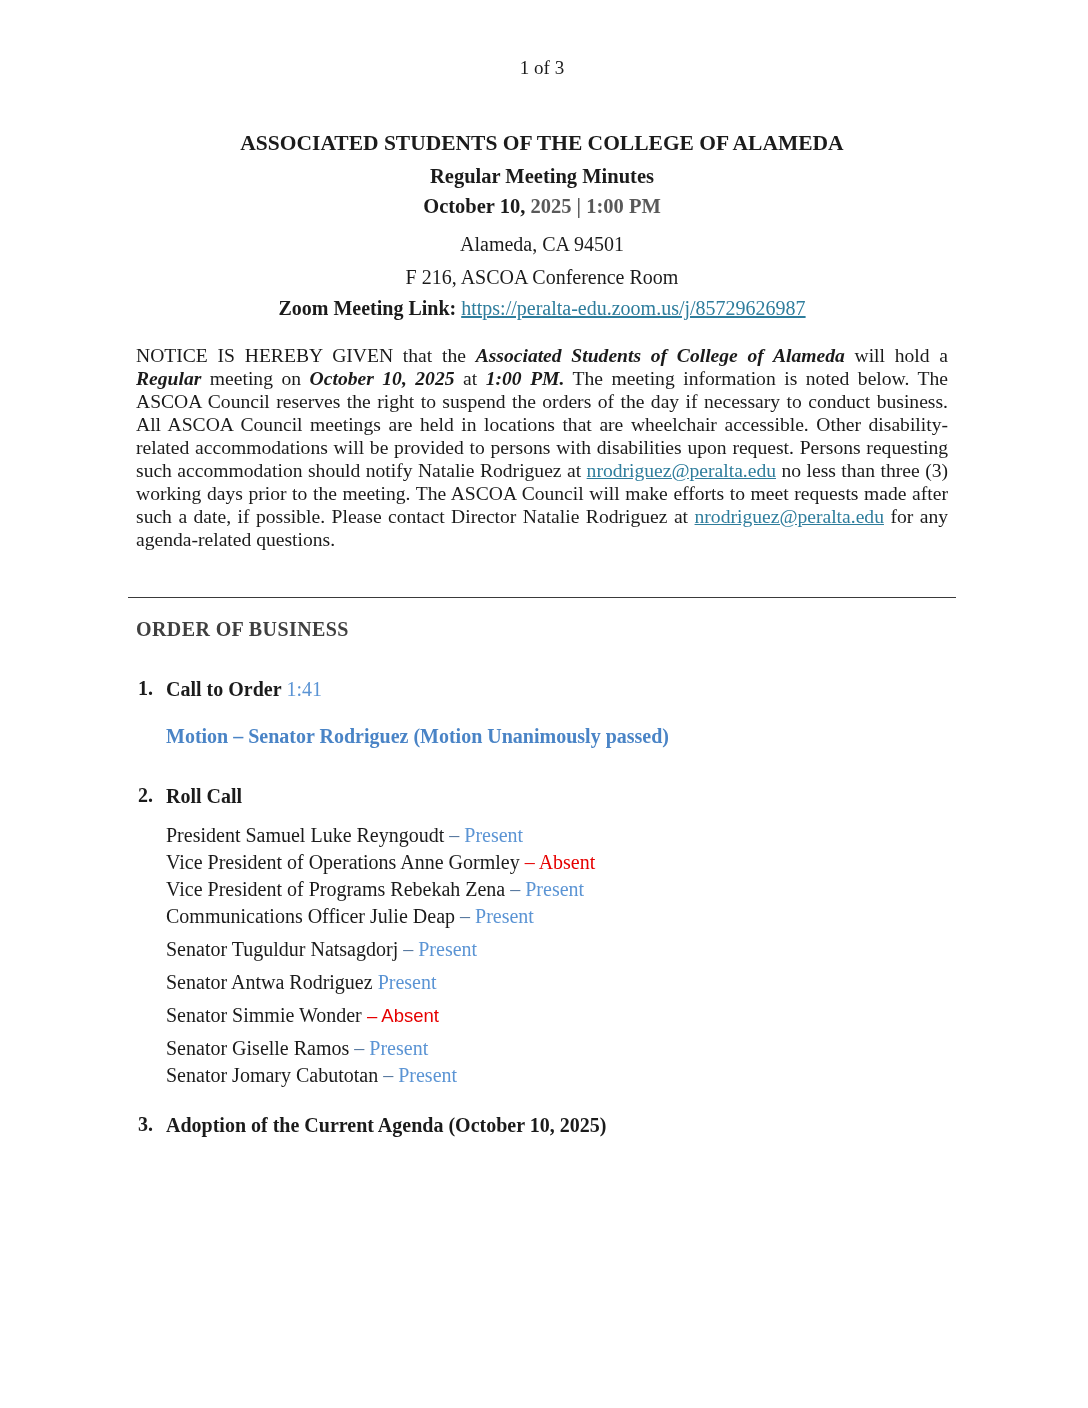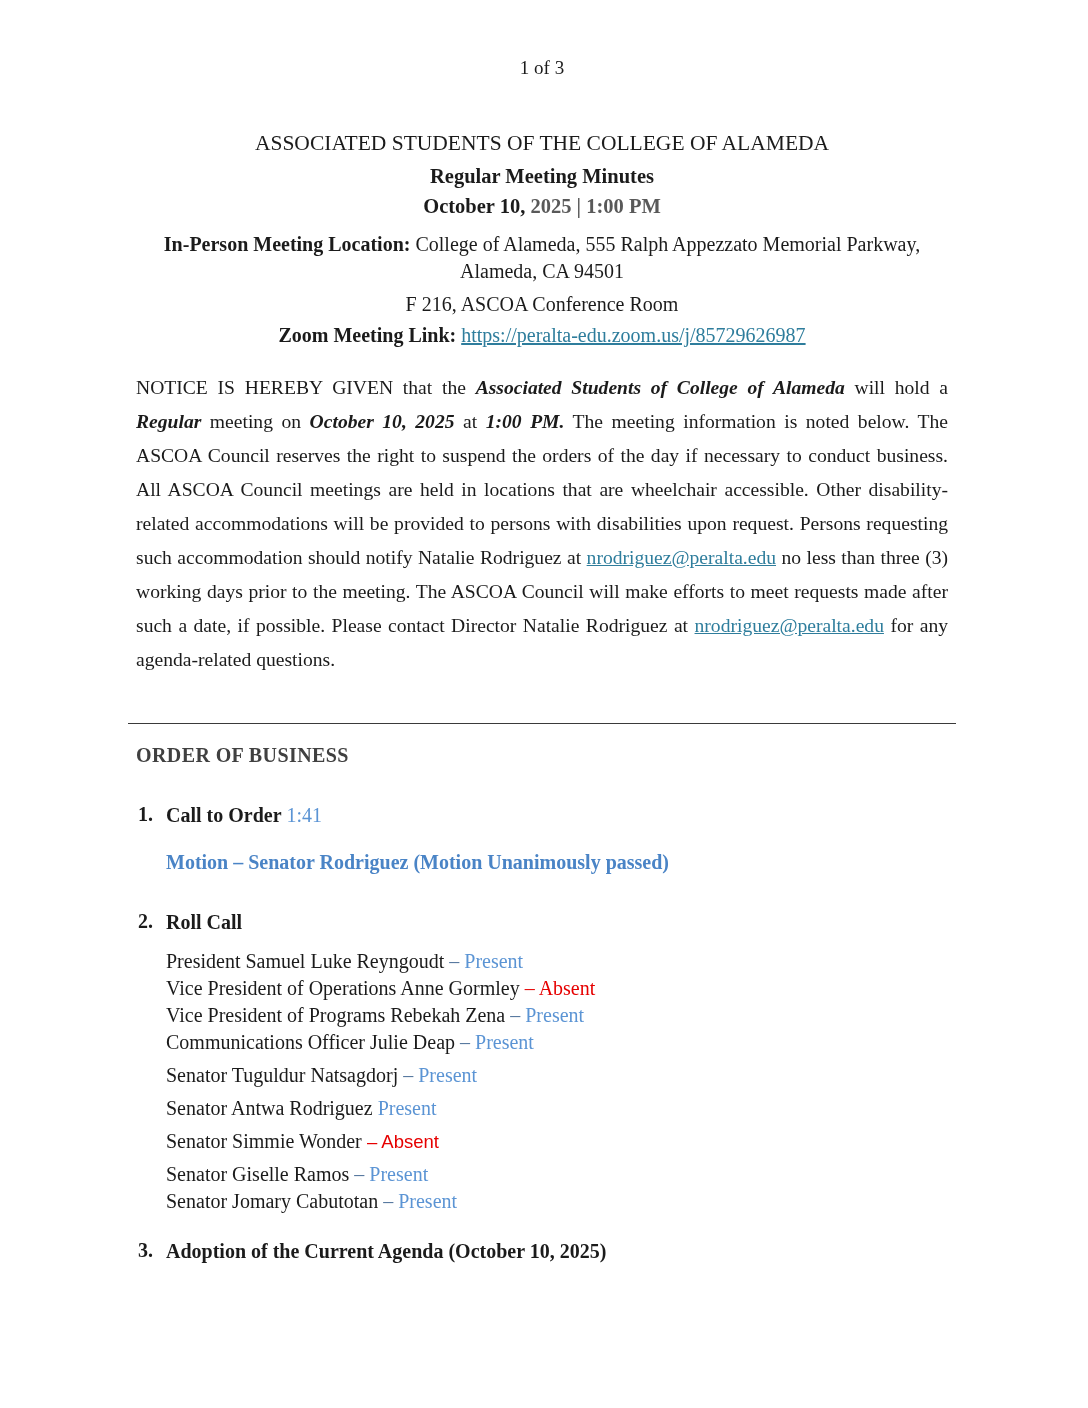--- a/index.html
+++ b/index.html
@@ -16,7 +16,7 @@
   }
   .page-number { text-align:center; font-size:19px; line-height:24px; }
   .title-block { text-align:center; margin-top:50px; }
-  .doc-title { font-size:21.5px; font-weight:normal; line-height:26px; }
+  .doc-title { font-size:21.5px; font-weight:bold; line-height:26px; }
   .doc-subtitle { font-size:20.5px; font-weight:bold; line-height:26px; margin-top:7px; }
   .doc-date { font-size:20.5px; font-weight:bold; line-height:26px; margin-top:4px; }
   .gray { color:var(--muted_gray, #595959); }

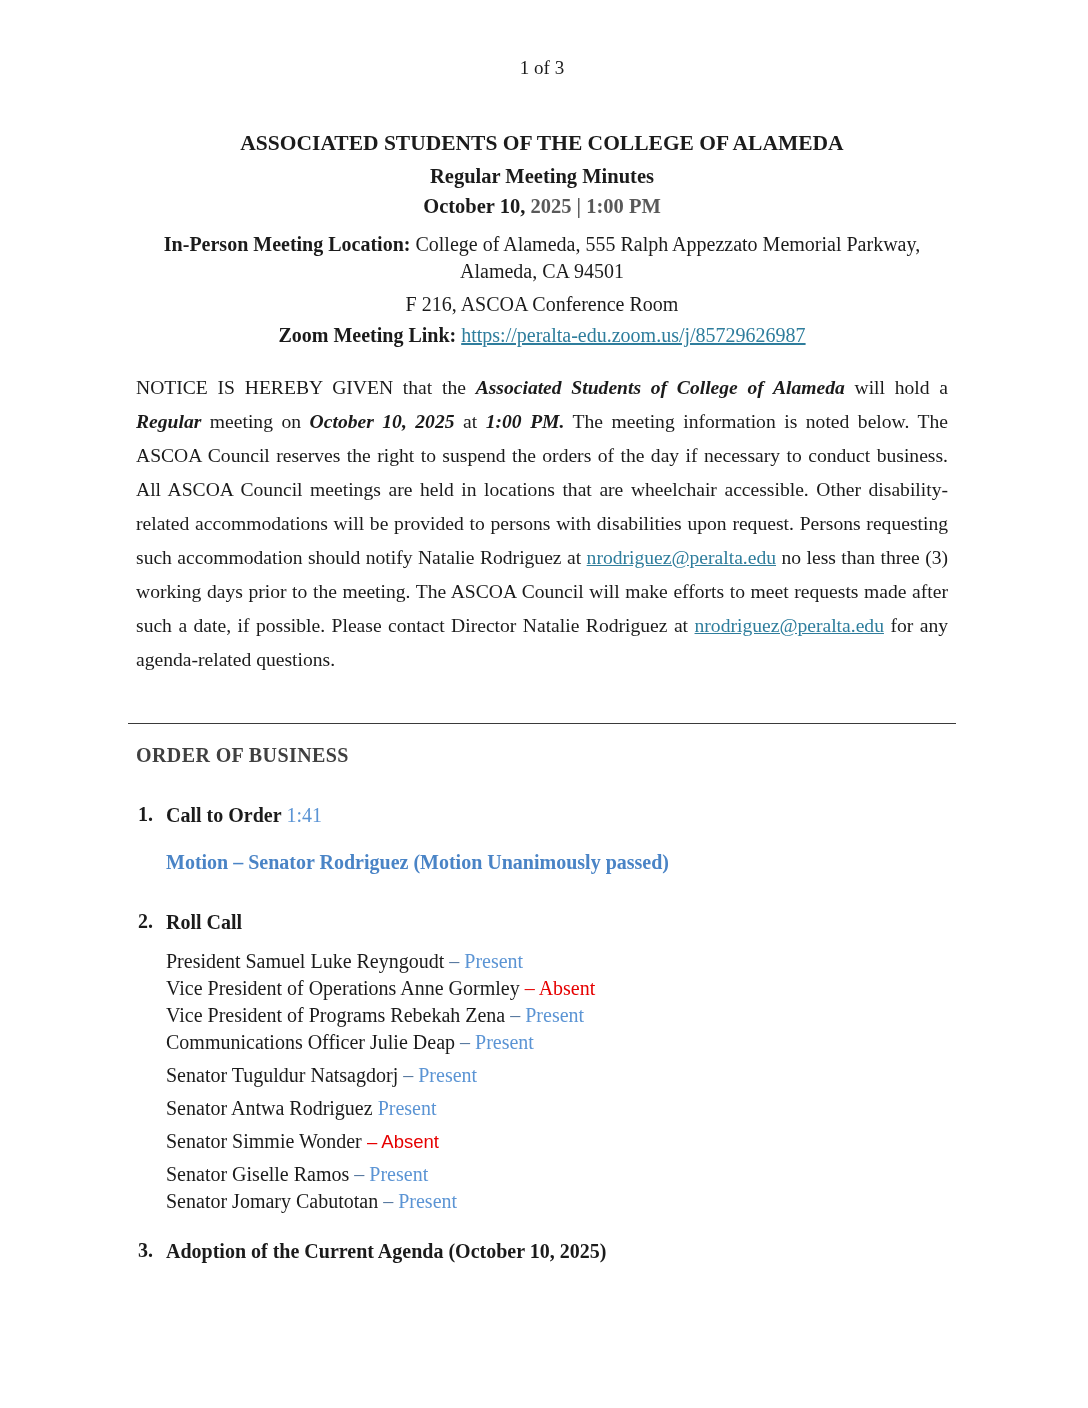--- a/index.html
+++ b/index.html
@@ -84,7 +84,6 @@
   </div>
 
   <div class="location-block">
-    <div><span class="bold">In-Person Meeting Location:</span><span> </span><span>College of Alameda, 555 Ralph Appezzato Memorial Parkway,</span></div>
     <div>Alameda, CA 94501</div>
     <div class="room-line">F 216, ASCOA Conference Room</div>
     <div class="zoom-line"><span class="bold">Zoom Meeting Link:</span><span> </span><a class="doclink">https://peralta-edu.zoom.us/j/85729626987</a></div>

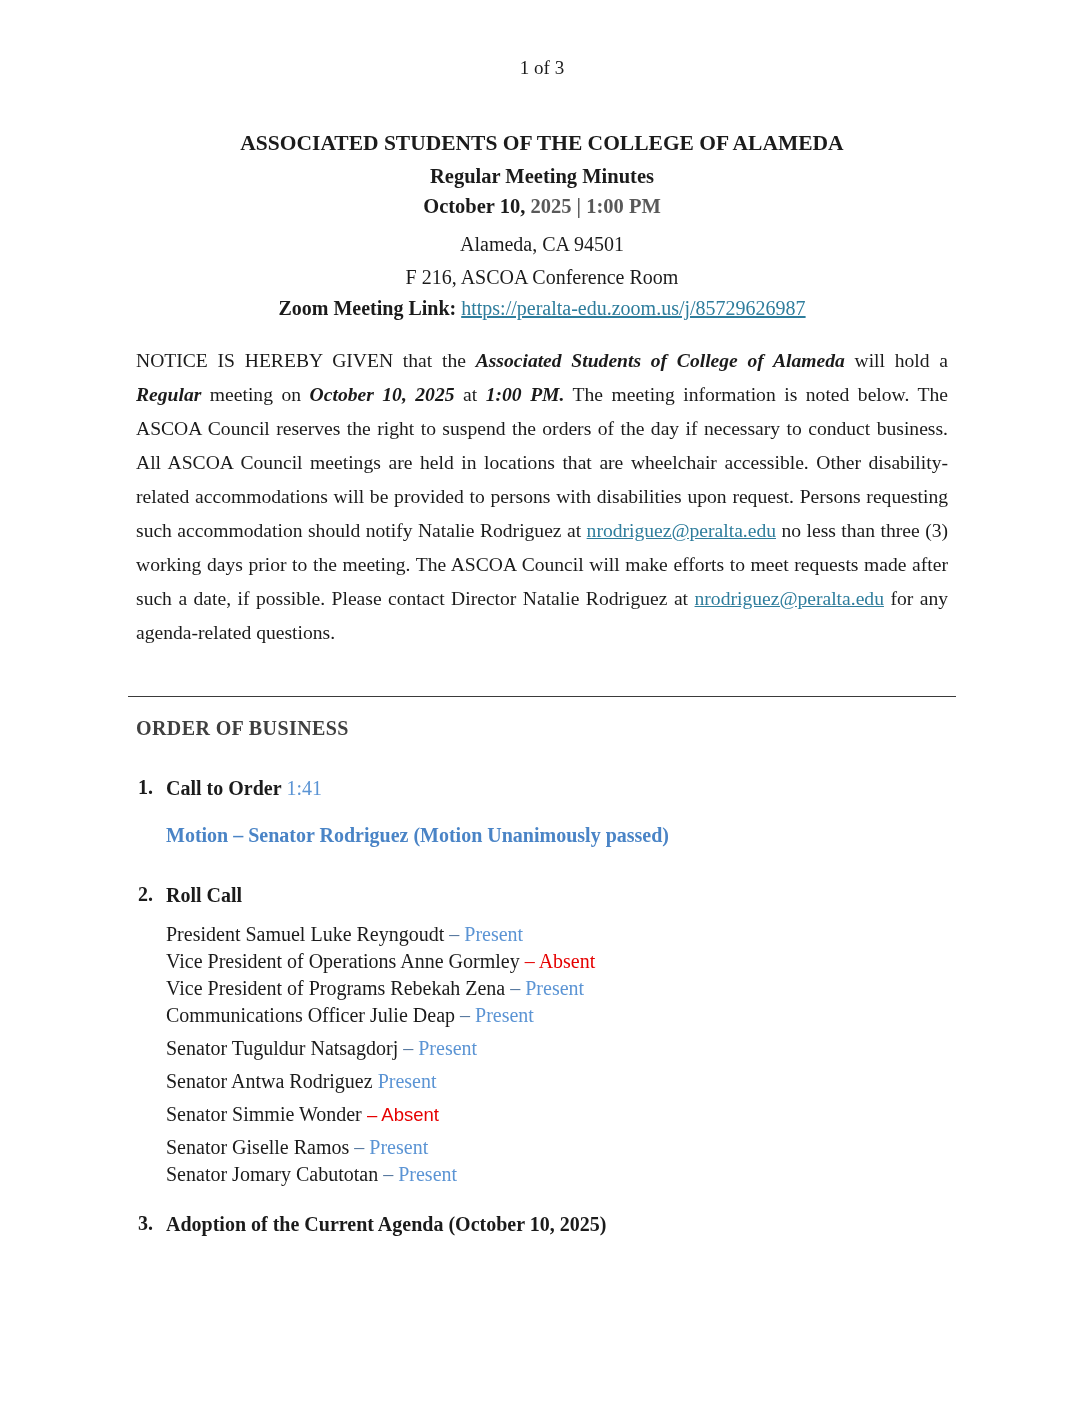--- a/index.html
+++ b/index.html
@@ -32,7 +32,7 @@
   .notice {
     margin-top:22px;
     font-size:19.6px;
-    line-height:34px;
+    line-height:23px;
     text-align:justify;
   }
   .seg-bolditalic { font-weight:bold; font-style:italic; }

